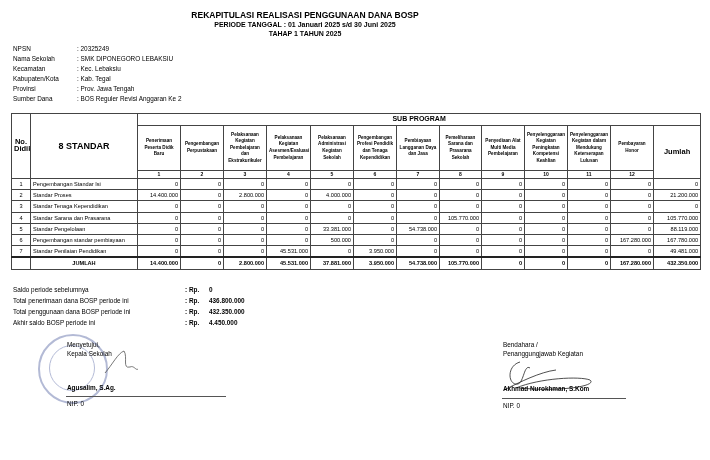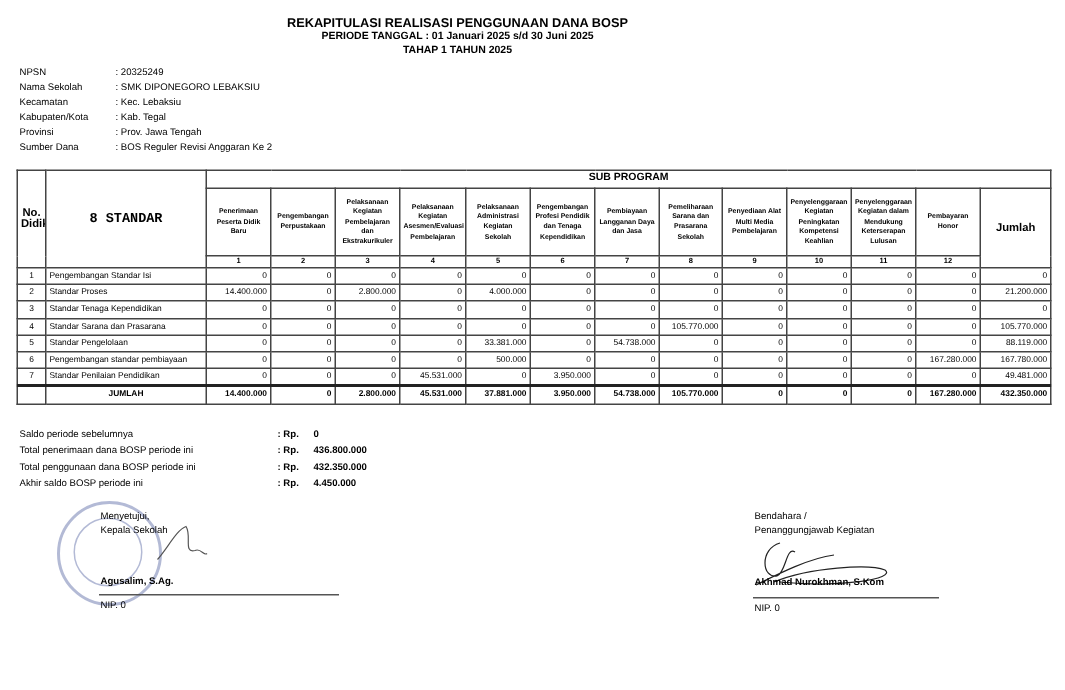--- a/index.html
+++ b/index.html
@@ -27,7 +27,7 @@
     }
     table.main th { font-weight: bold; text-align: center; white-space: normal; line-height: 6.6px; }
     th.sub-prog { font-size: 7px; height: 11px; text-align: center; }
-    th.big { font-size: 9px; font-family: Liberation Mono, monospace; }
+    th.big { font-size: 9px; }
     th.no { font-size: 7.5px; line-height: 9px; }
     th.jml { font-size: 7.5px; }
     th.sub { font-size: 4.6px; font-weight: normal; height: 44px; line-height: 6px; }

